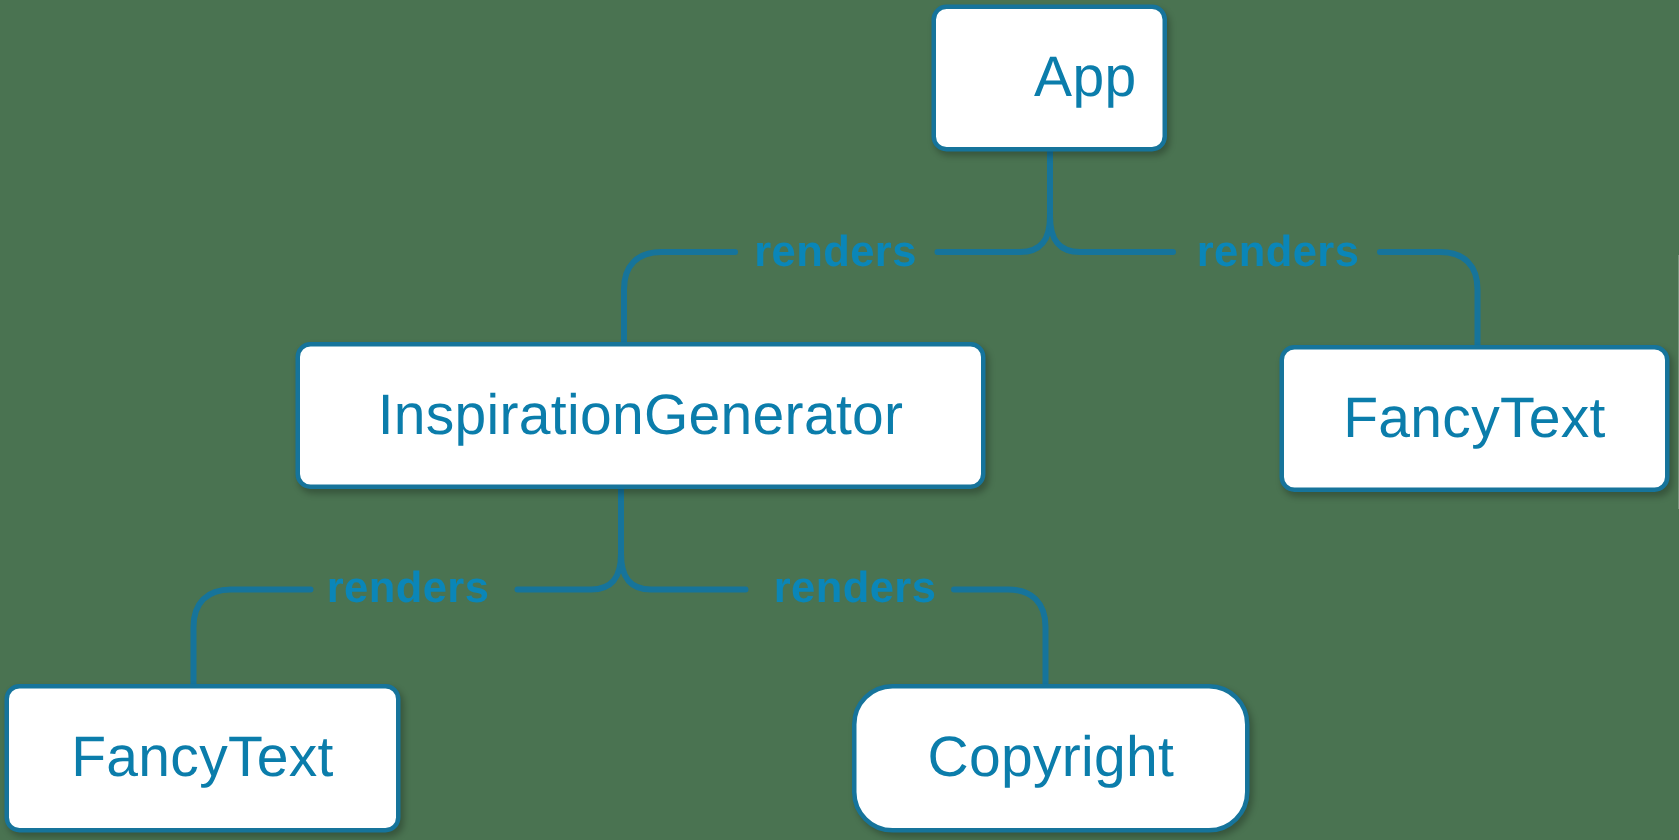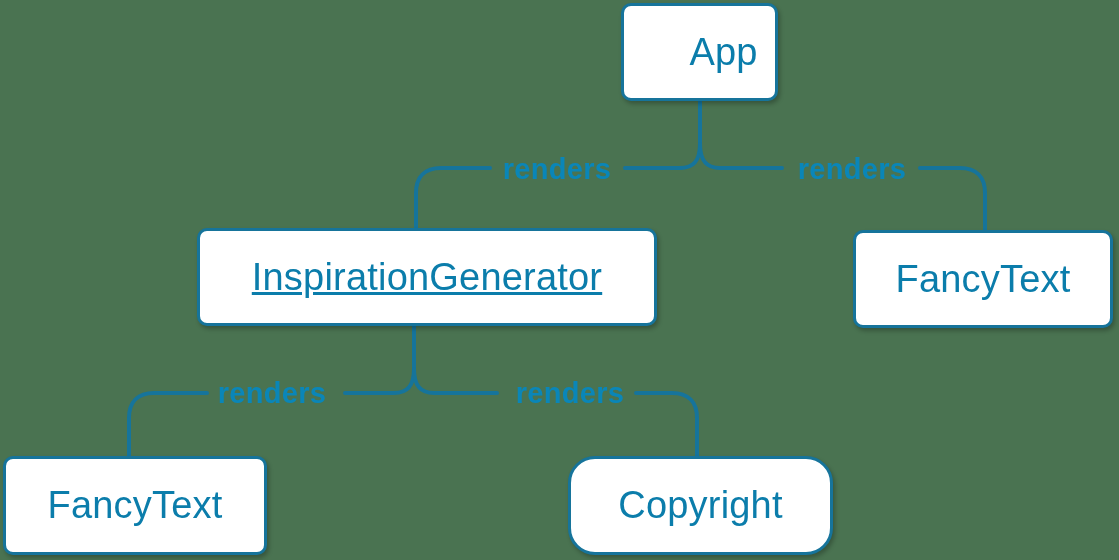--- a/index.html
+++ b/index.html
@@ -93,7 +93,7 @@
 
   <div class="node" style="left:621px; top:3px; width:157px; height:98px;padding-left:48px;">App</div>
 
-  <div class="node" style="left:197px; top:228px; width:460px; height:98px;text-decoration:underline;">InspirationGenerator</div>
+  <div class="node" style="left:197px; top:228px; width:460px; height:98px;">InspirationGenerator</div>
 
   <div class="node" style="left:853px; top:230px; width:260px; height:98px;">FancyText</div>
 

